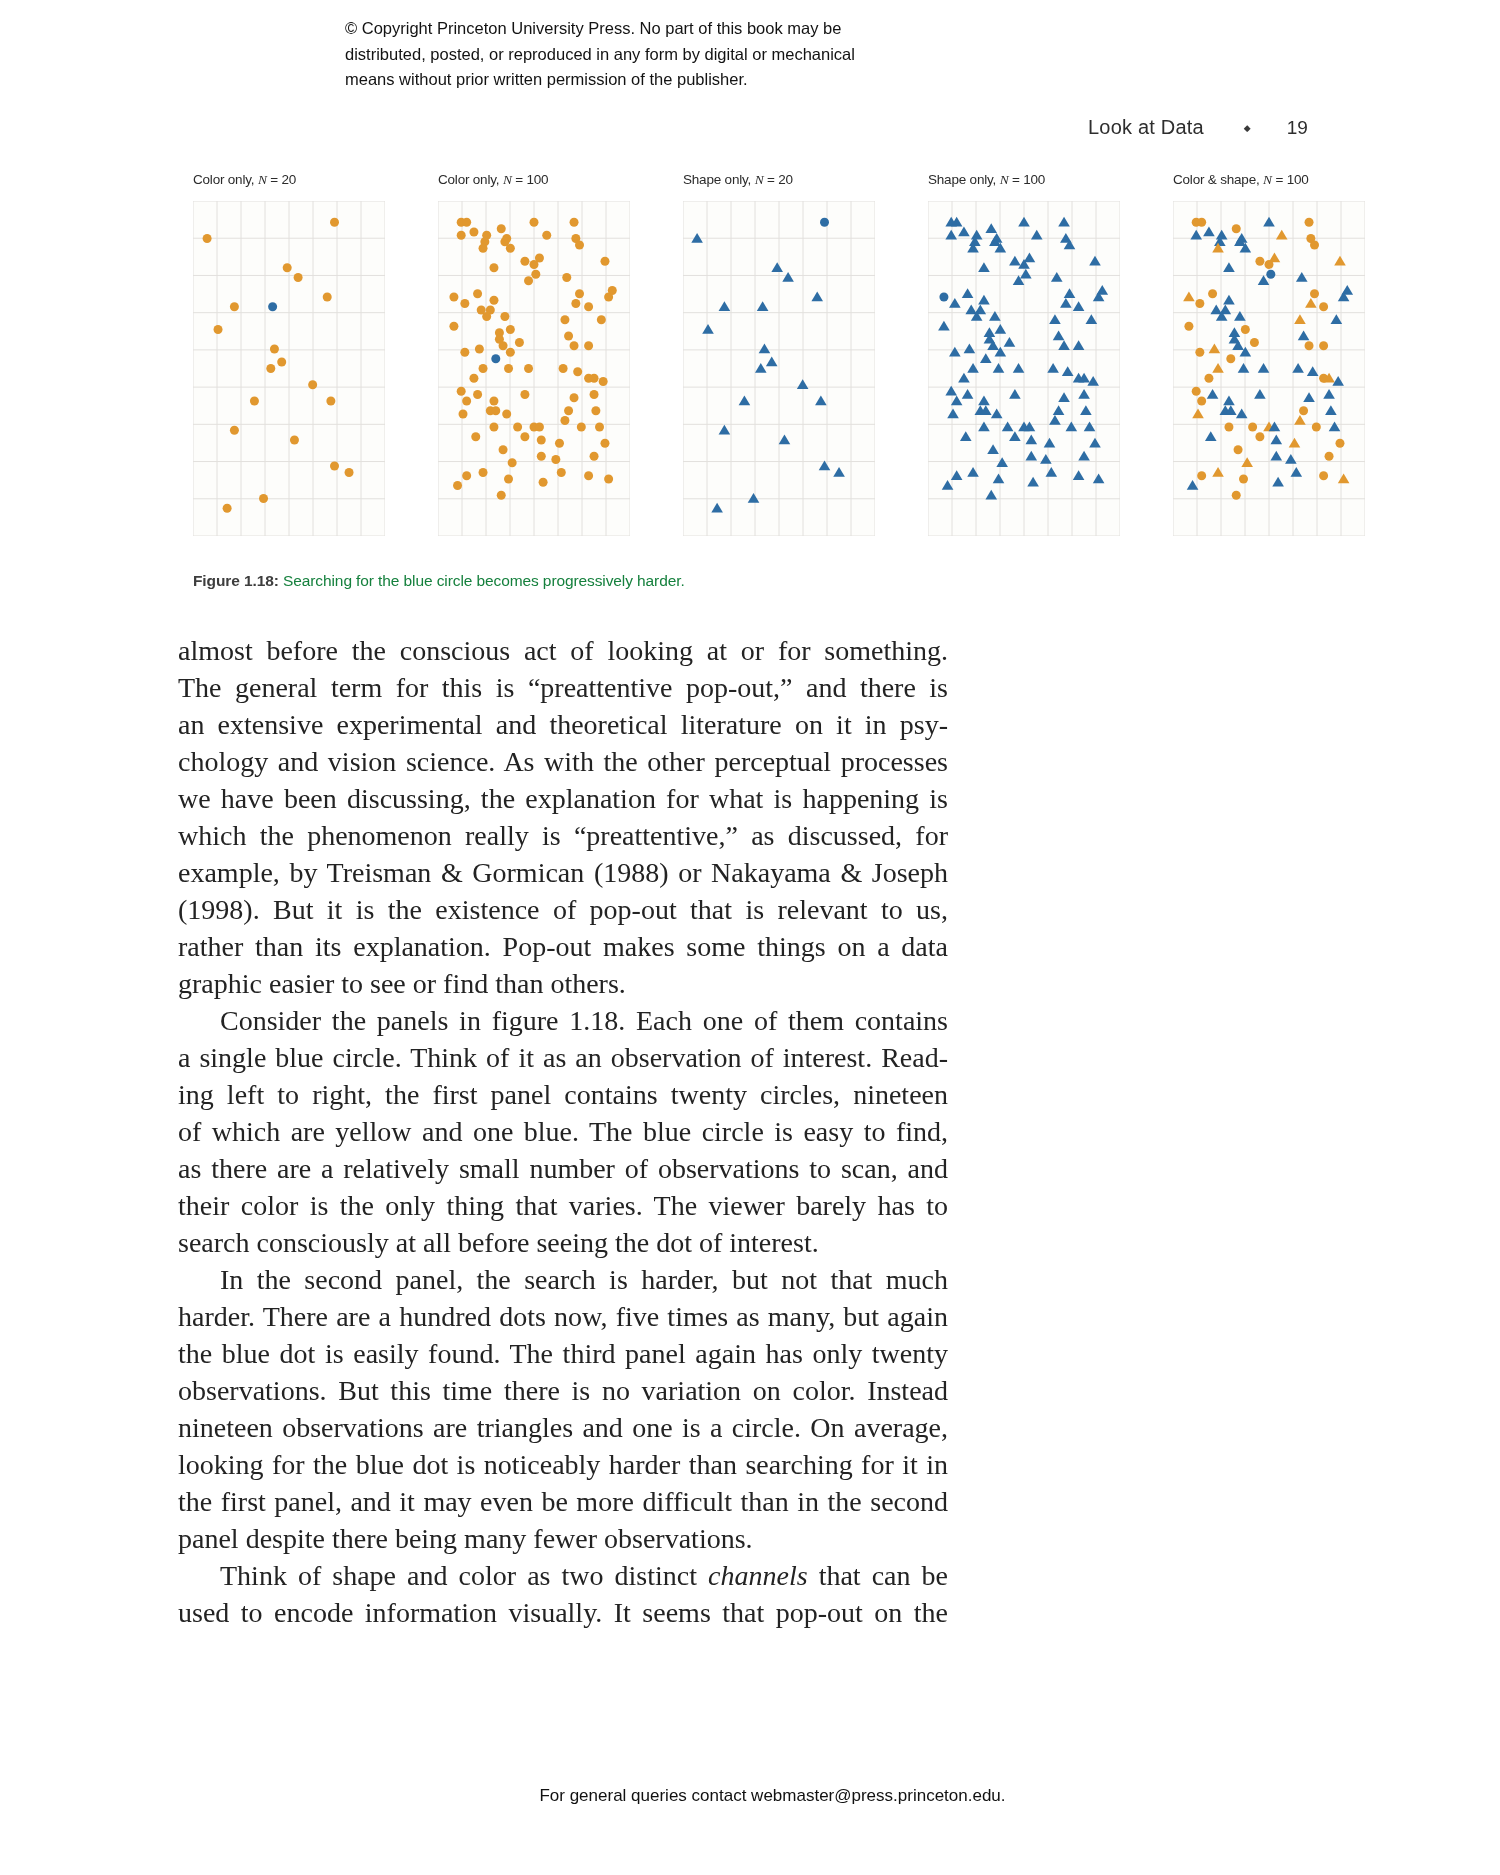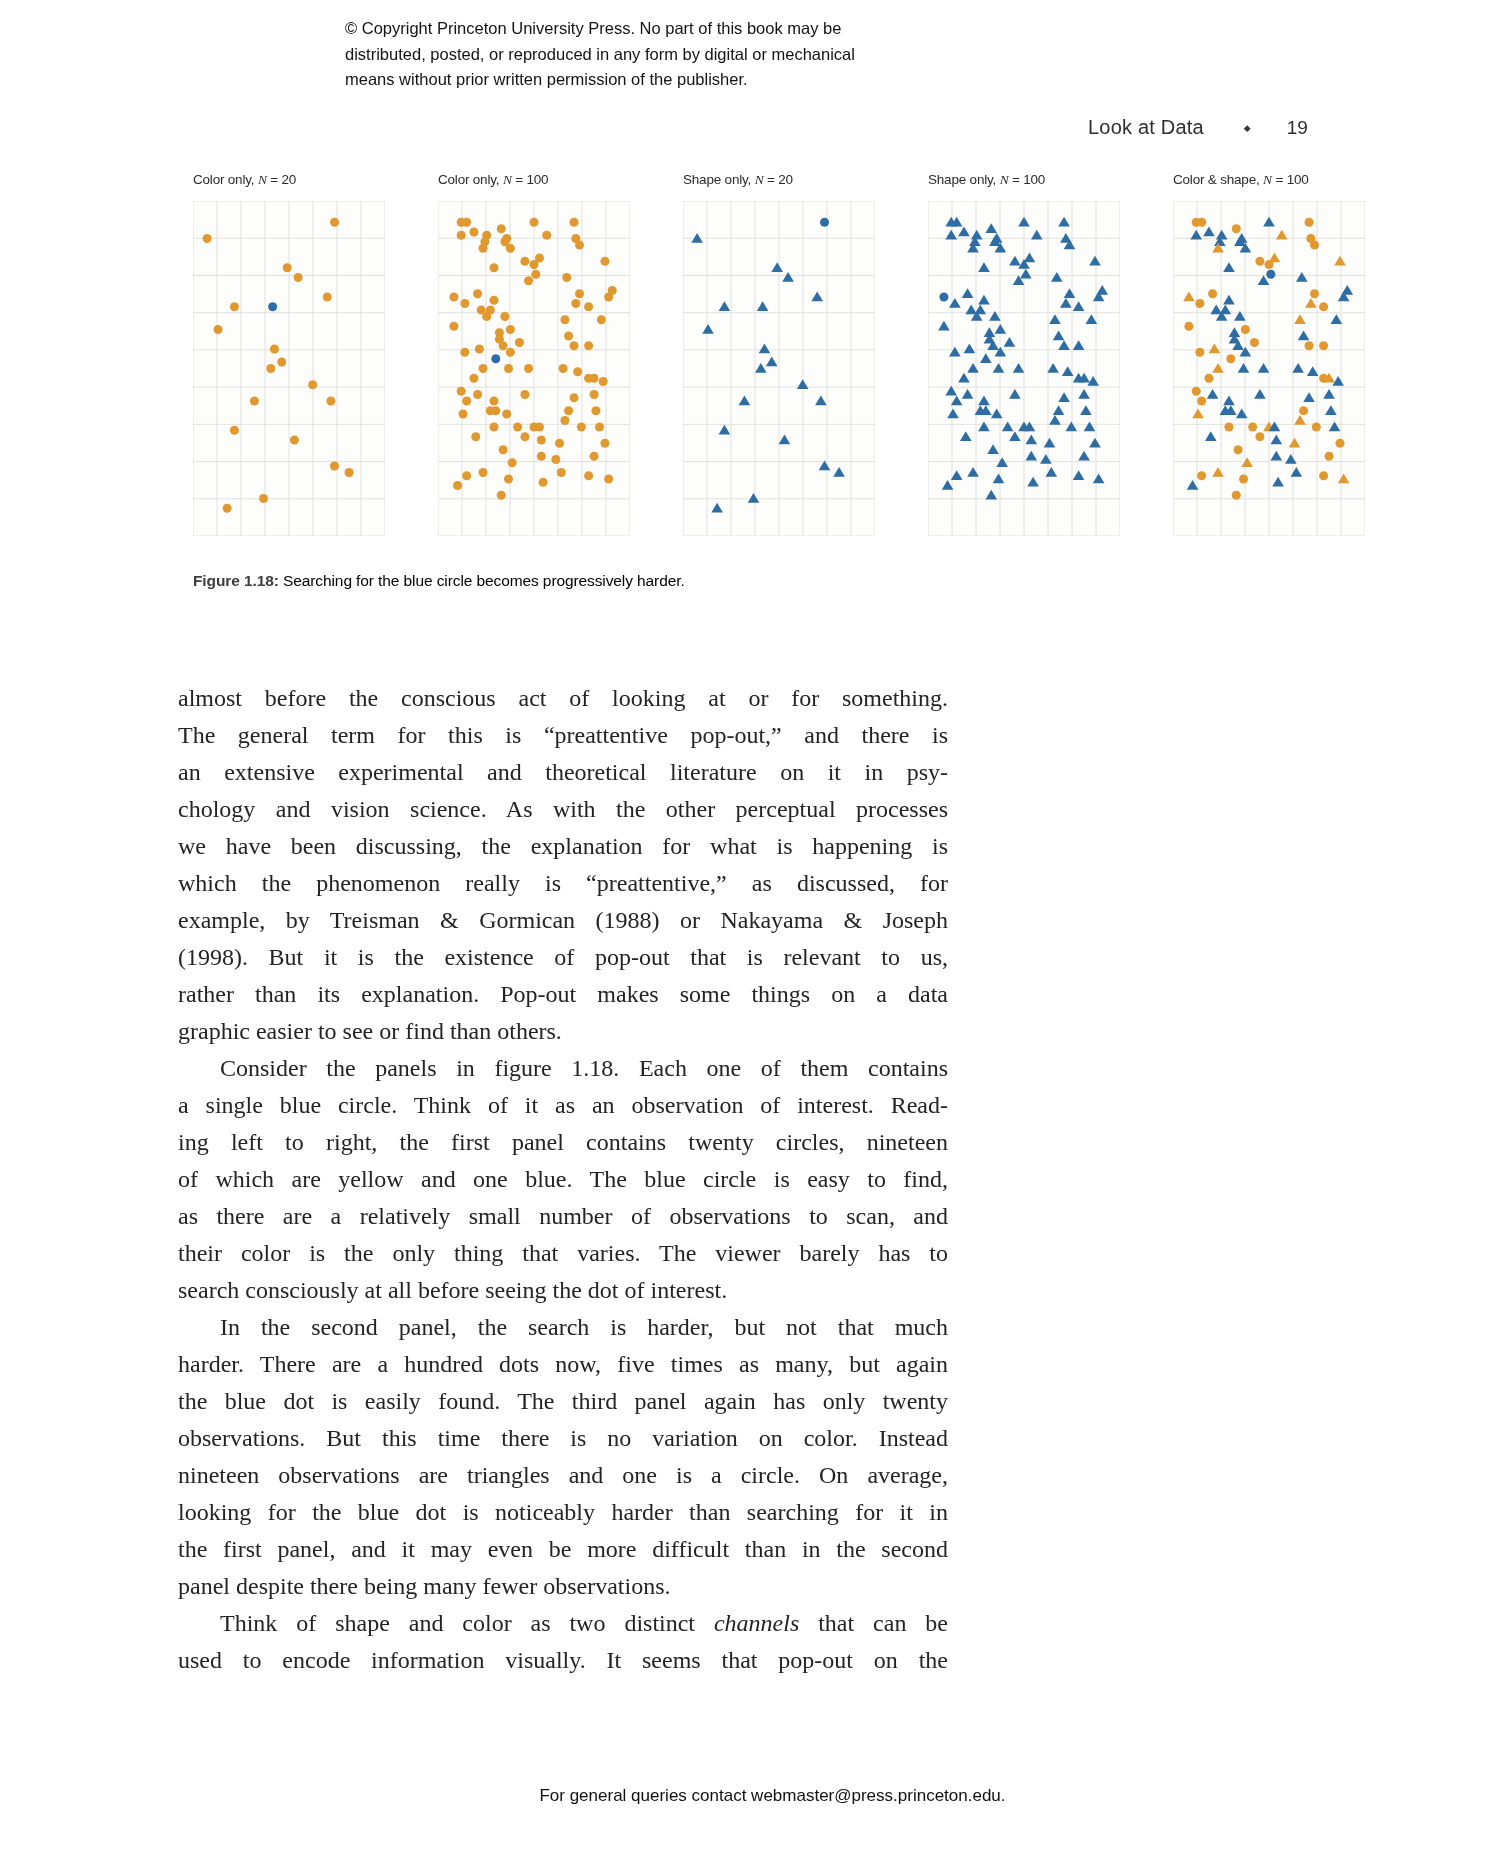--- a/index.html
+++ b/index.html
@@ -27,7 +27,7 @@
   
   .caption{position:absolute;left:193px;top:572px;font-size:15.5px;letter-spacing:-0.1px;}
   .caption .cap-label{color:#3d3d3d;font-weight:bold;}
-  .caption .cap-text{color:#000000;}
+  .caption .cap-text{color:#15803d;}
 
   
   .bodytext{position:absolute;left:178px;top:680px;width:770px;

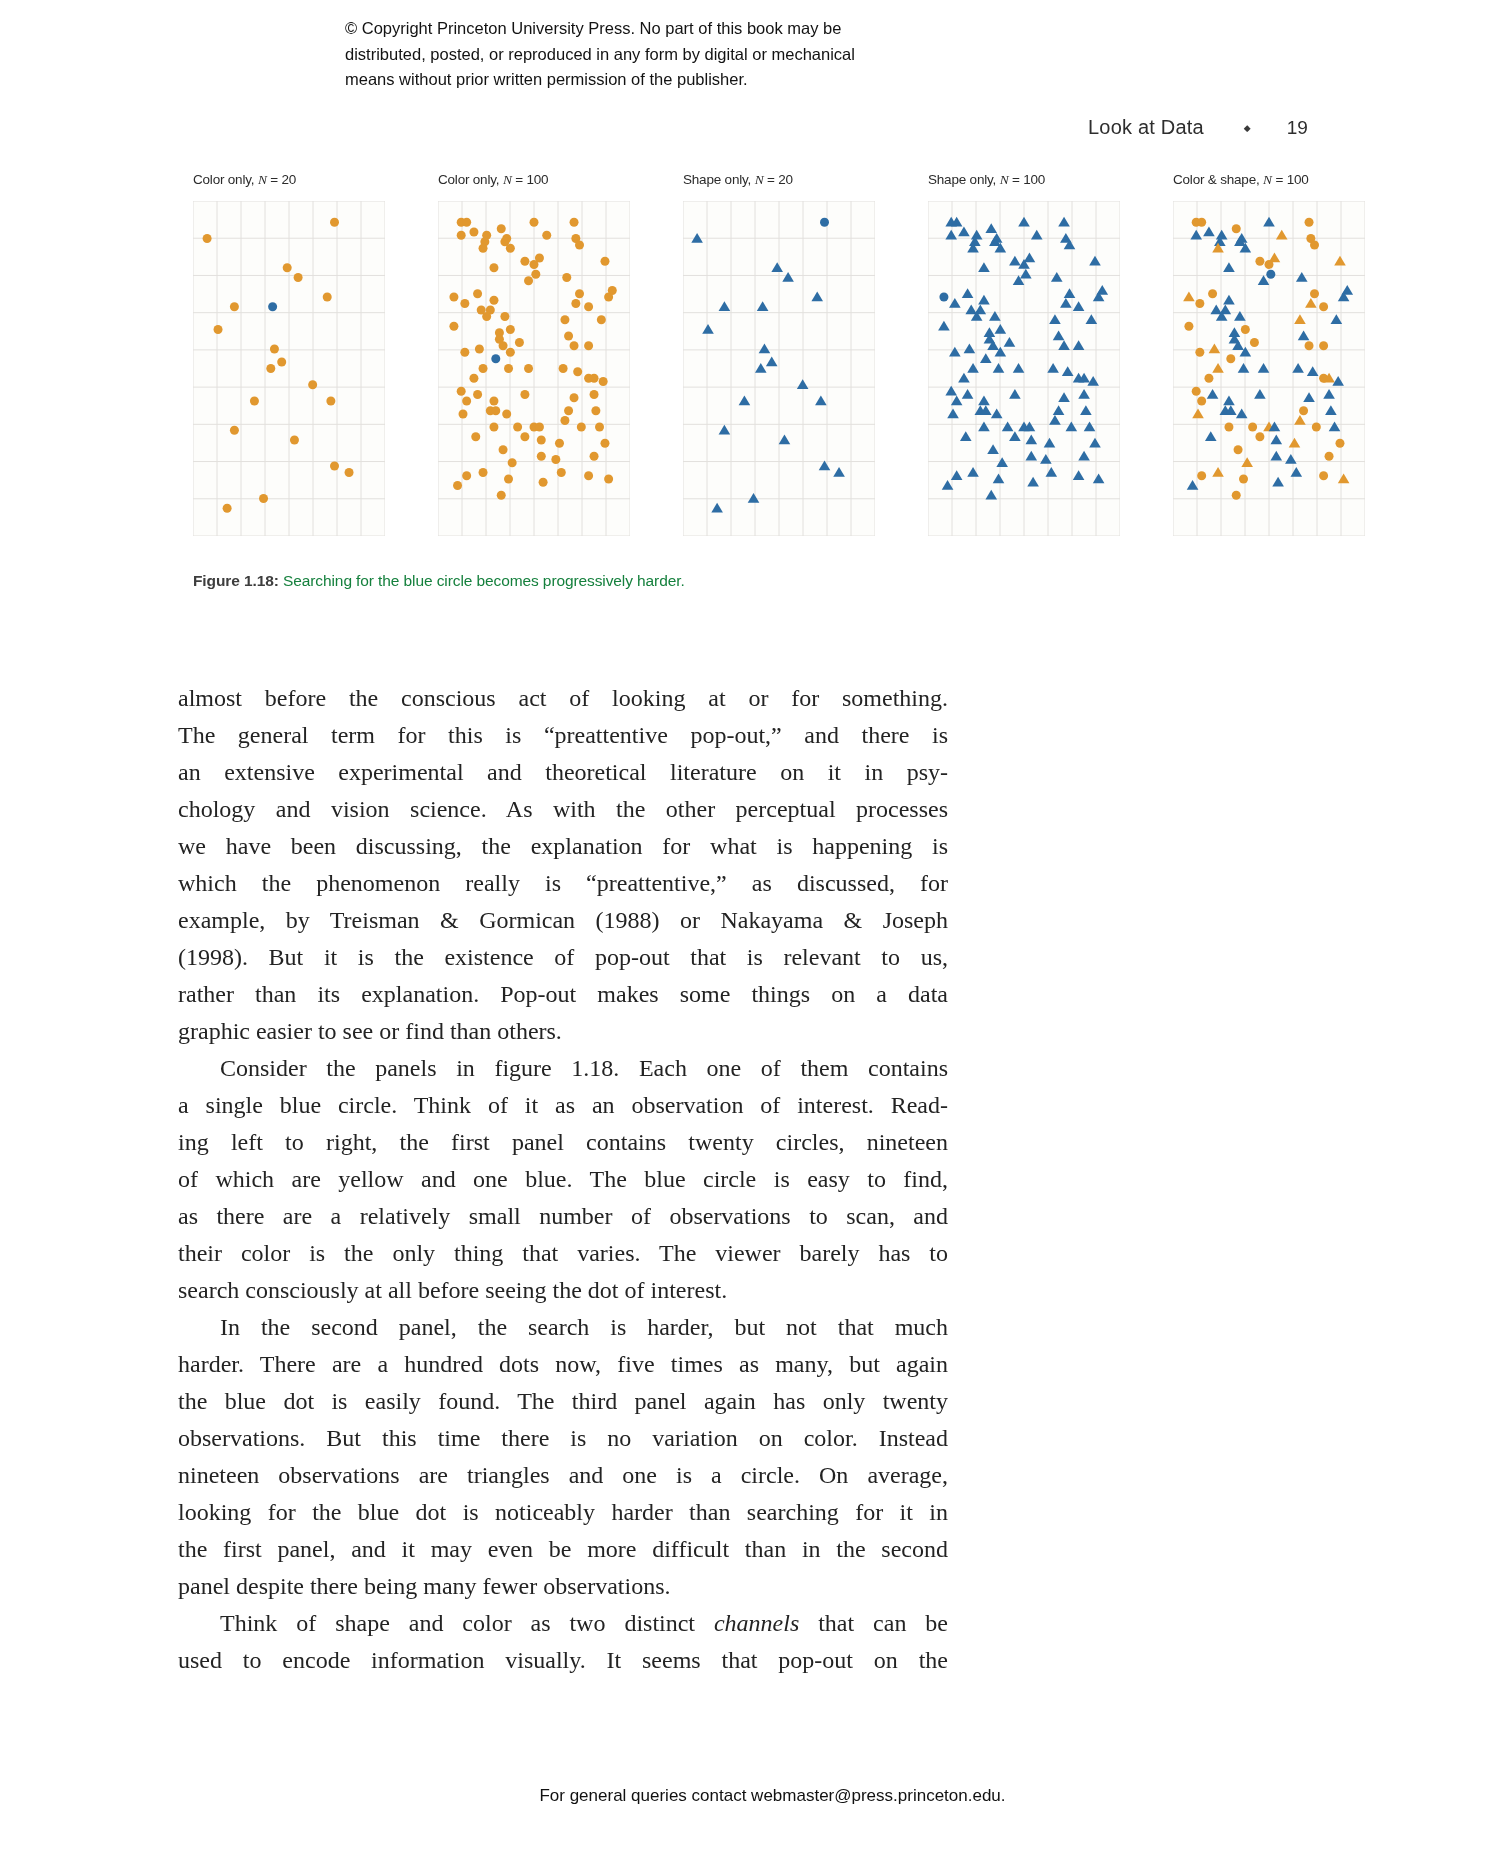--- a/index.html
+++ b/index.html
@@ -30,8 +30,8 @@
   .caption .cap-text{color:#15803d;}
 
   
-  .bodytext{position:absolute;left:178px;top:680px;width:770px;
-            font-family:"Liberation Serif",serif;font-size:24px;color:#232323;}
+  .bodytext{position:absolute;left:178px;top:632px;width:770px;
+            font-family:"Liberation Serif",serif;font-size:28px;color:#232323;}
   .bline{line-height:37px;height:37px;text-align:justify;text-align-last:justify;white-space:normal;}
   .bline.lastline{text-align-last:left;}
   .bline.indent{text-indent:42px;}

